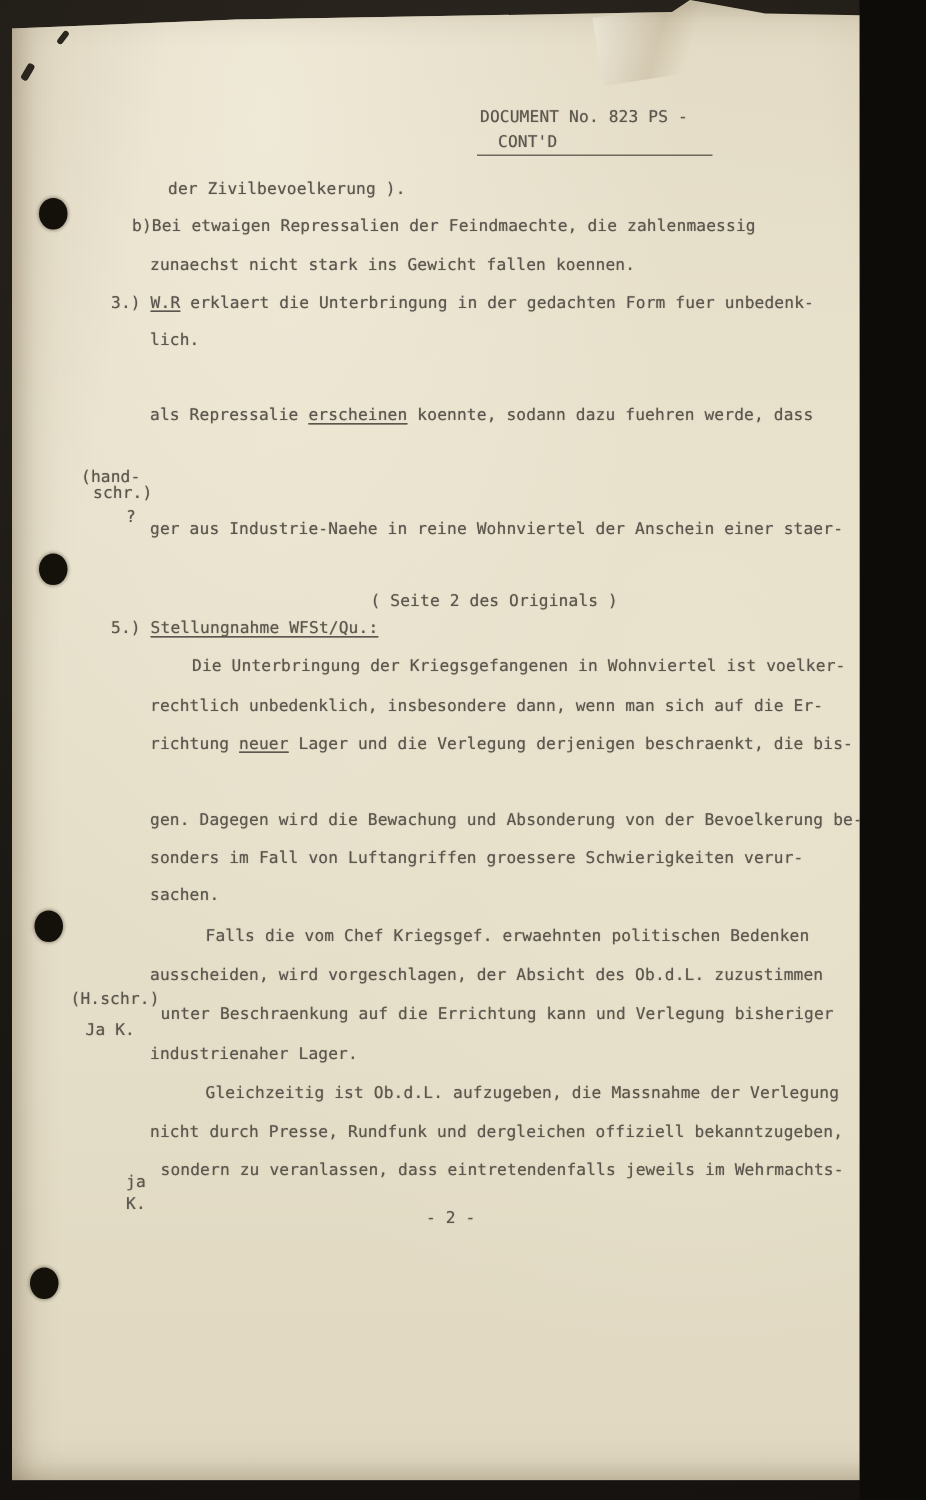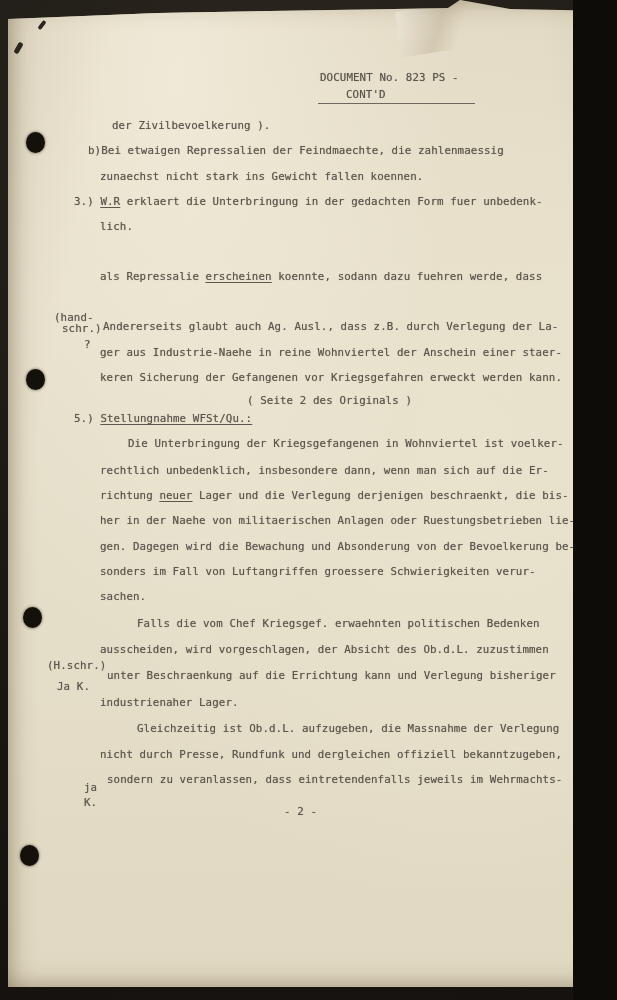--- a/index.html
+++ b/index.html
@@ -63,7 +63,7 @@
   </div>
   <div class="text-layer">
       <div class="tline" style="left: 320px; top: 71px;">DOCUMENT No. 823 PS -</div>
-      <div class="tline" style="left: 346px; top: 88px;">CONT'D</div>
+      <div class="tline" style="left: 332px; top: 88px;">CONT'D</div>
       <div class="tline rule" style="left: 318px; top: 103px; width: 157px;"></div>
       <div class="tline" style="left: 112px; top: 119px;">der Zivilbevoelkerung ).</div>
       <div class="tline" style="left: 88px; top: 144px;">b)Bei etwaigen Repressalien der Feindmaechte, die zahlenmaessig</div>

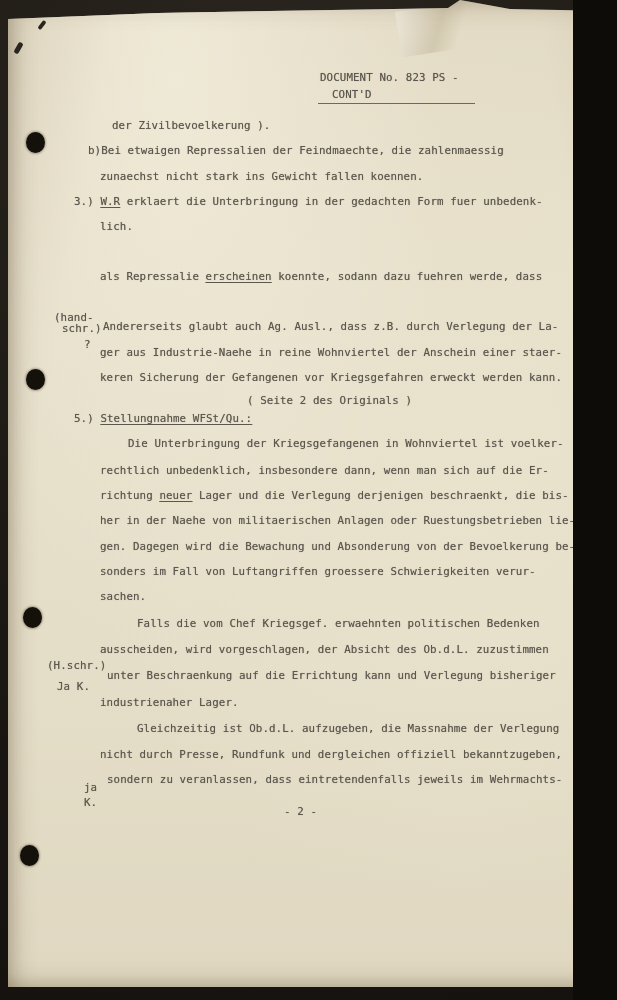--- a/index.html
+++ b/index.html
@@ -73,7 +73,6 @@
       <div class="tline" style="left: 100px; top: 270px;"><span>als Repressalie </span><span class="u">erscheinen</span><span> koennte, sodann dazu fuehren werde, dass</span></div>
       <div class="tline" style="left: 54px; top: 311px;">(hand-</div>
       <div class="tline" style="left: 62px; top: 322px;">schr.)</div>
-      <div class="tline" style="left: 103px; top: 320px;">Andererseits glaubt auch Ag. Ausl., dass z.B. durch Verlegung der La-</div>
       <div class="tline" style="left: 84px; top: 338px;">?</div>
       <div class="tline" style="left: 100px; top: 346px;">ger aus Industrie-Naehe in reine Wohnviertel der Anschein einer staer-</div>
       <div class="tline" style="left: 100px; top: 371px;">keren Sicherung der Gefangenen vor Kriegsgefahren erweckt werden kann.</div>

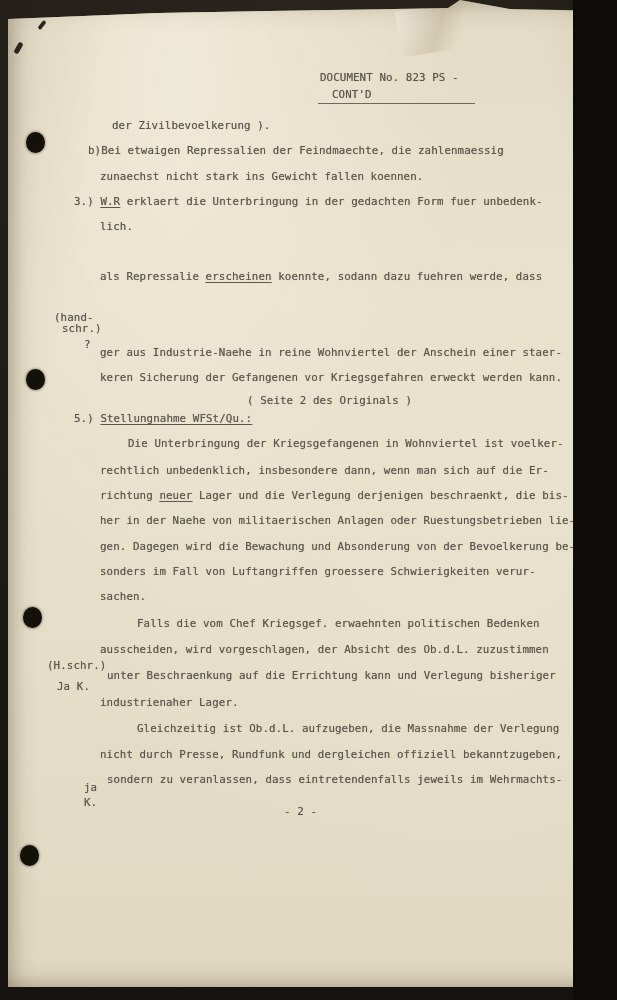--- a/index.html
+++ b/index.html
@@ -75,7 +75,6 @@
       <div class="tline" style="left: 62px; top: 322px;">schr.)</div>
       <div class="tline" style="left: 84px; top: 338px;">?</div>
       <div class="tline" style="left: 100px; top: 346px;">ger aus Industrie-Naehe in reine Wohnviertel der Anschein einer staer-</div>
-      <div class="tline" style="left: 100px; top: 371px;">keren Sicherung der Gefangenen vor Kriegsgefahren erweckt werden kann.</div>
       <div class="tline" style="left: 247px; top: 394px;">( Seite 2 des Originals )</div>
       <div class="tline" style="left: 74px; top: 412px;"><span>5.) </span><span class="u">Stellungnahme WFSt/Qu.:</span></div>
       <div class="tline" style="left: 100px; top: 437px; padding-left: 28px;">Die Unterbringung der Kriegsgefangenen in Wohnviertel ist voelker-</div>

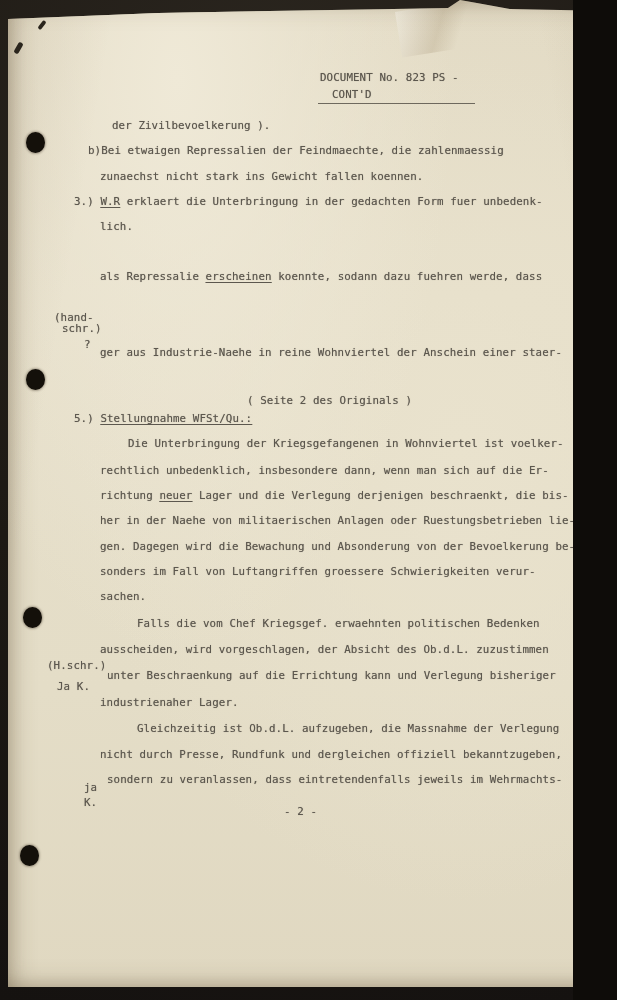--- a/index.html
+++ b/index.html
@@ -80,7 +80,6 @@
       <div class="tline" style="left: 100px; top: 437px; padding-left: 28px;">Die Unterbringung der Kriegsgefangenen in Wohnviertel ist voelker-</div>
       <div class="tline" style="left: 100px; top: 489px;"><span>richtung </span><span class="u">neuer</span><span> Lager und die Verlegung derjenigen beschraenkt, die bis-</span></div>
       <div class="tline" style="left: 100px; top: 464px;">rechtlich unbedenklich, insbesondere dann, wenn man sich auf die Er-</div>
-      <div class="tline" style="left: 100px; top: 514px;">her in der Naehe von militaerischen Anlagen oder Ruestungsbetrieben lie-</div>
       <div class="tline" style="left: 100px; top: 540px;">gen. Dagegen wird die Bewachung und Absonderung von der Bevoelkerung be-</div>
       <div class="tline" style="left: 100px; top: 565px;">sonders im Fall von Luftangriffen groessere Schwierigkeiten verur-</div>
       <div class="tline" style="left: 100px; top: 590px;">sachen.</div>

